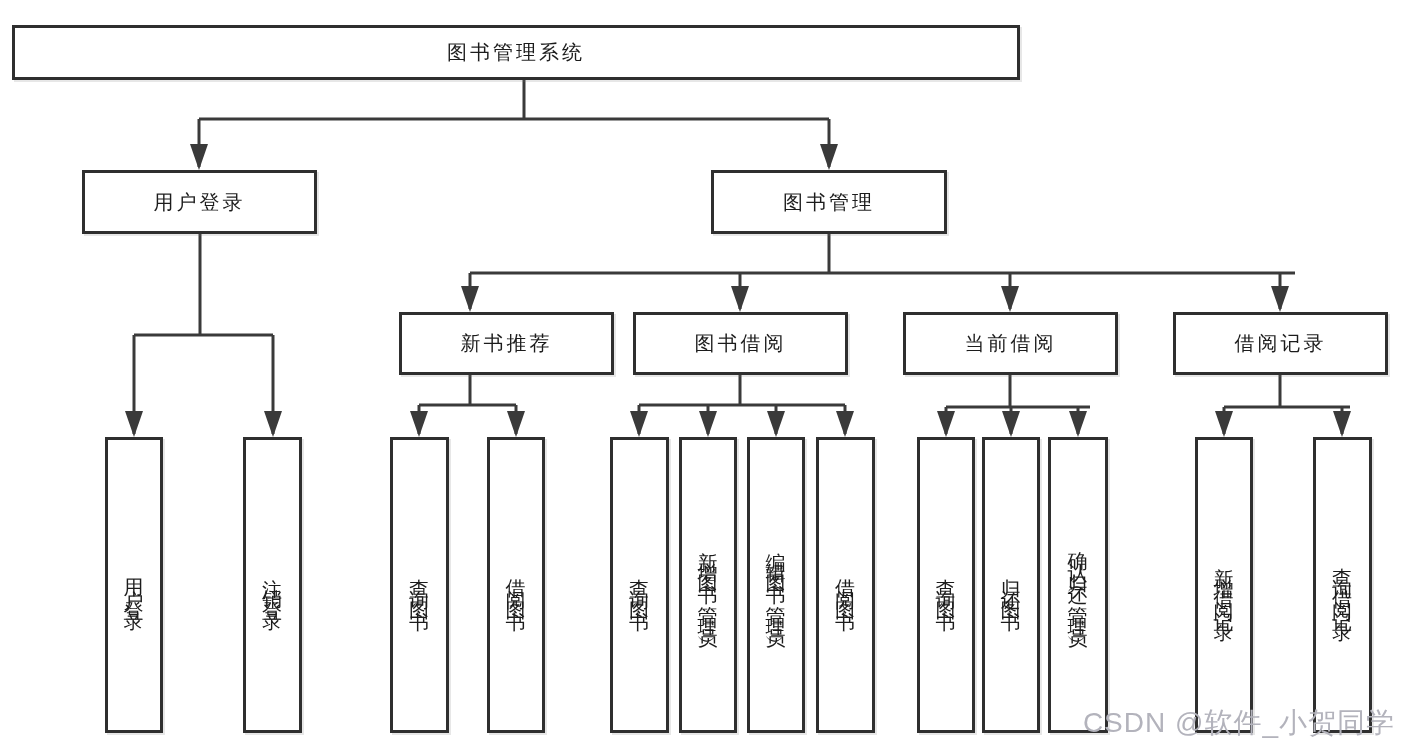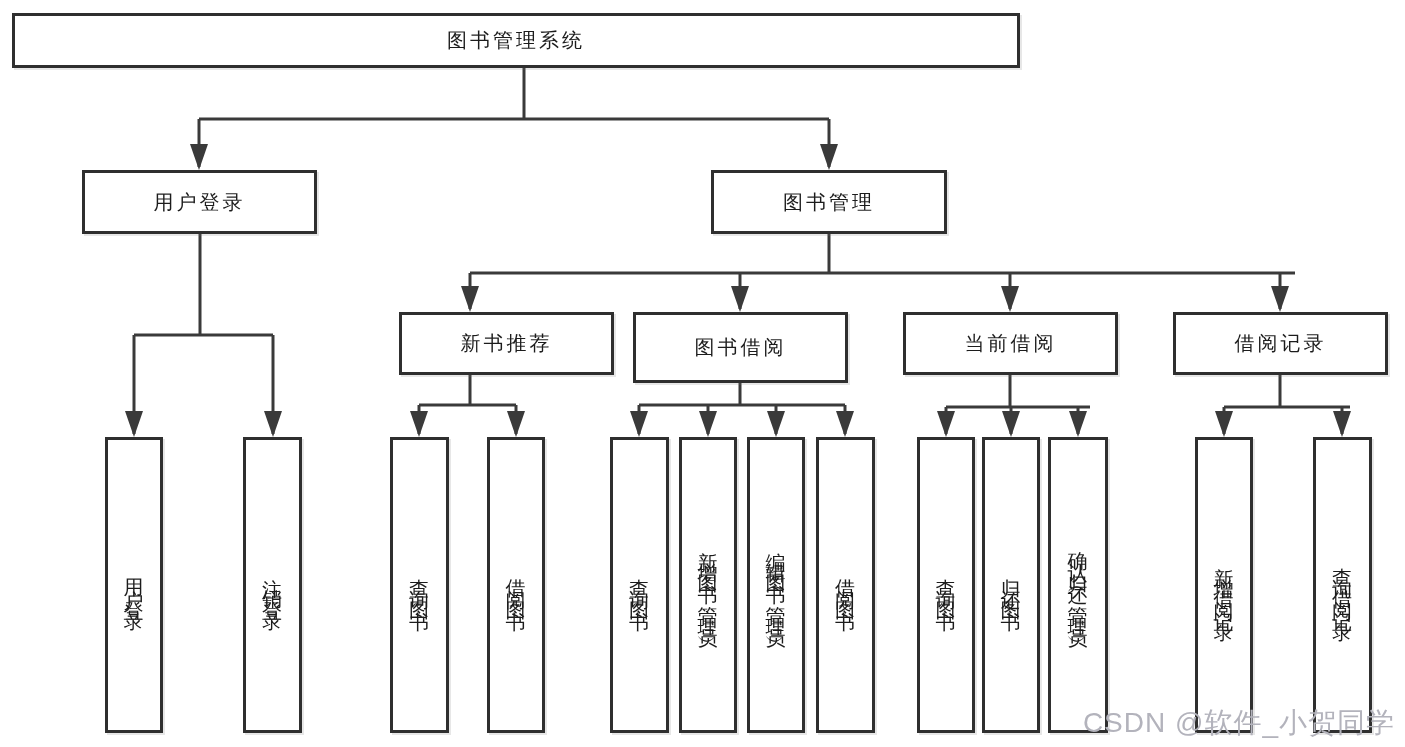--- a/index.html
+++ b/index.html
@@ -101,7 +101,7 @@
     <line x1="1342" y1="407" x2="1342" y2="434" marker-end="url(#ah)"></line>
   </svg>
 
-  <div class="hbox" style="left:12px;top:13px;width:1008px;height:55px;">图书管理系统</div>
+  <div class="hbox" style="left:12px;top:25px;width:1008px;height:55px;">图书管理系统</div>
 
   <div class="hbox" style="left:82px;top:170px;width:235px;height:64px;">用户登录</div>
   <div class="hbox" style="left:711px;top:170px;width:236px;height:64px;text-align:right;">图书管理</div>

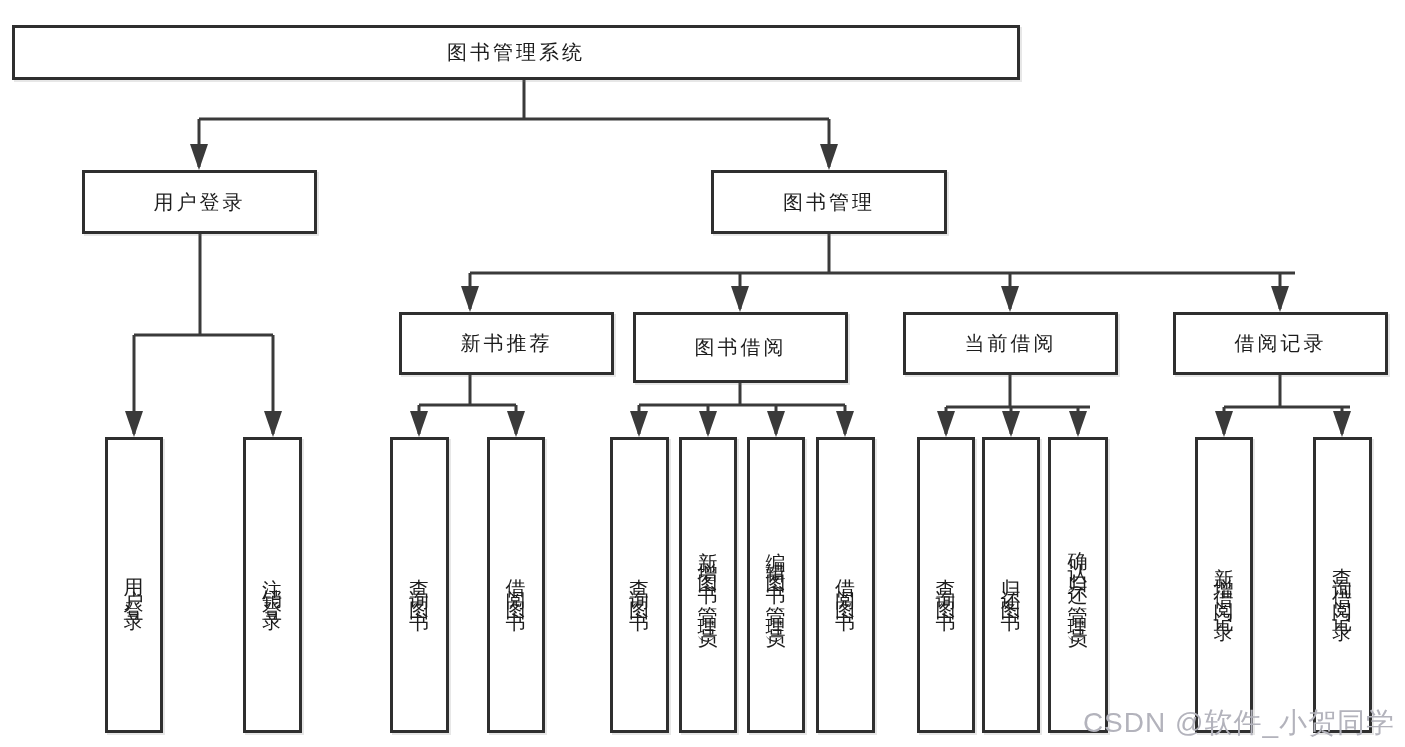--- a/index.html
+++ b/index.html
@@ -107,7 +107,7 @@
   <div class="hbox" style="left:711px;top:170px;width:236px;height:64px;text-align:right;">图书管理</div>
 
   <div class="hbox" style="left:363px;top:312px;width:215px;height:63px;margin-left:36px;">新书推荐</div>
-  <div class="hbox" style="left:633px;top:312px;width:215px;height:71px;">图书借阅</div>
+  <div class="hbox" style="left:633px;top:312px;width:215px;height:63px;">图书借阅</div>
   <div class="hbox" style="left:1173px;top:312px;width:215px;height:63px;">借阅记录</div>
   <div class="hbox" style="left:903px;top:312px;width:215px;height:63px;">当前借阅</div>
 

